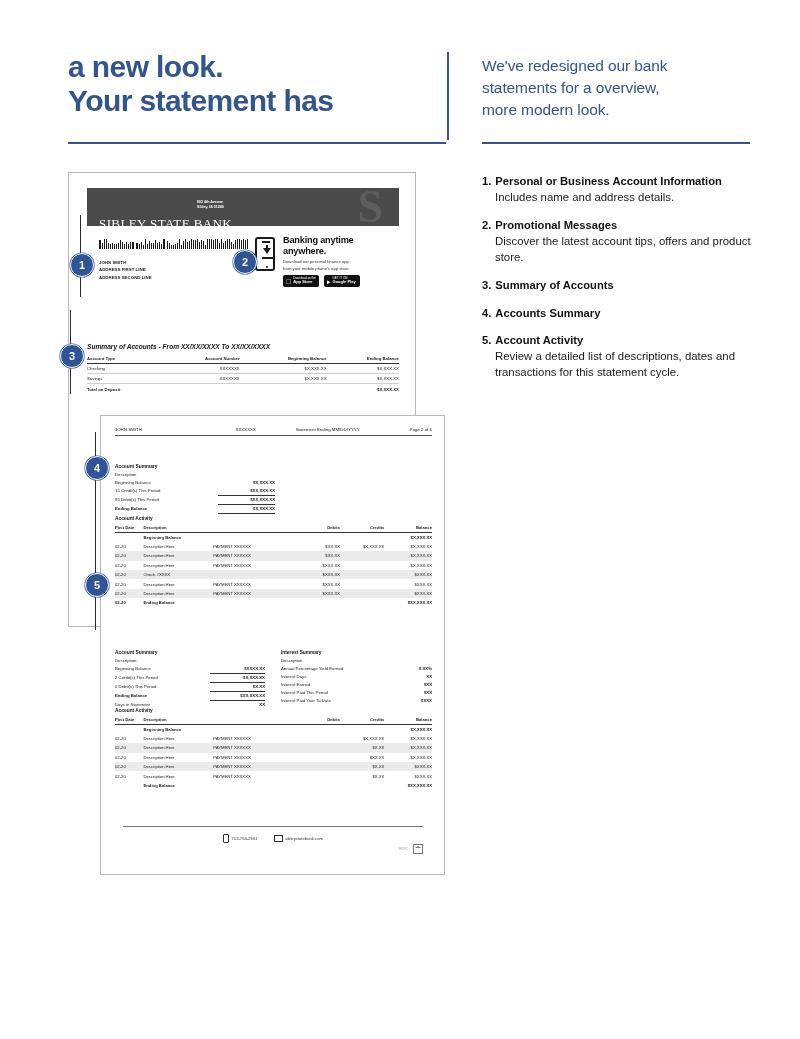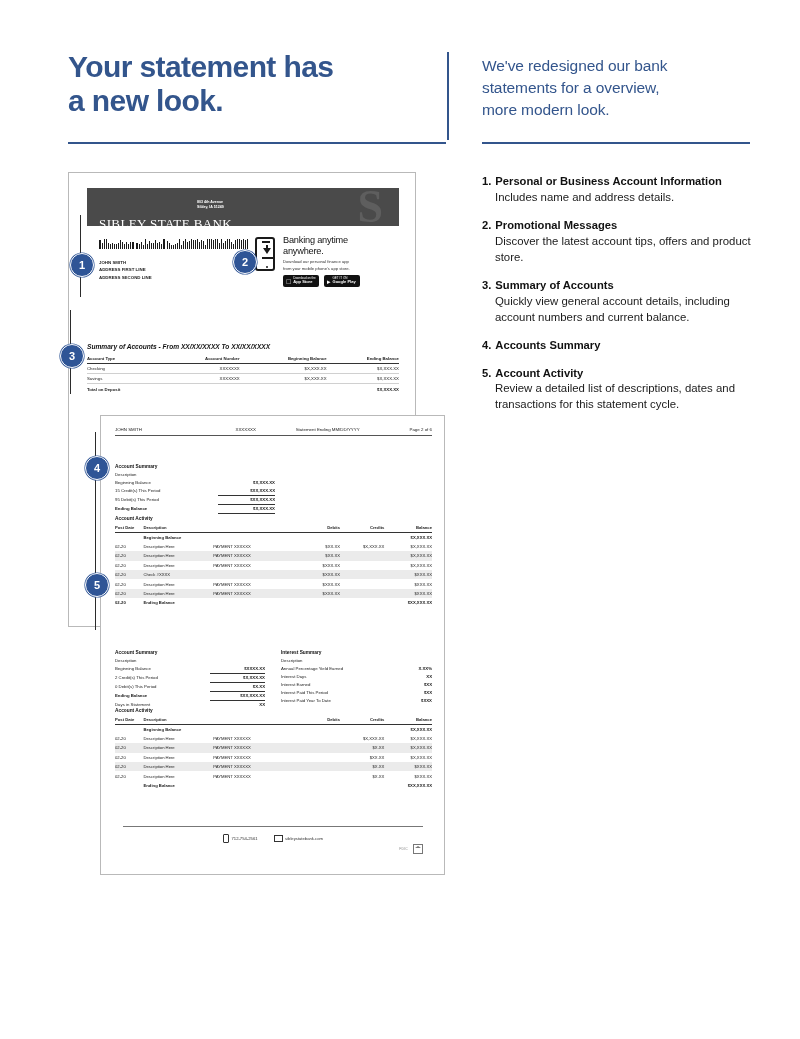--- a/index.html
+++ b/index.html
@@ -233,8 +233,8 @@
 <div class="page">
 
   <div class="hdr-left">
+    <div class="hdr-title">a new look.</div>
     <div class="hdr-title">Your statement has</div>
-    <div class="hdr-title">a new look.</div>
   </div>
   <div class="hdr-rule-left"></div>
   <div class="vert-rule"></div>

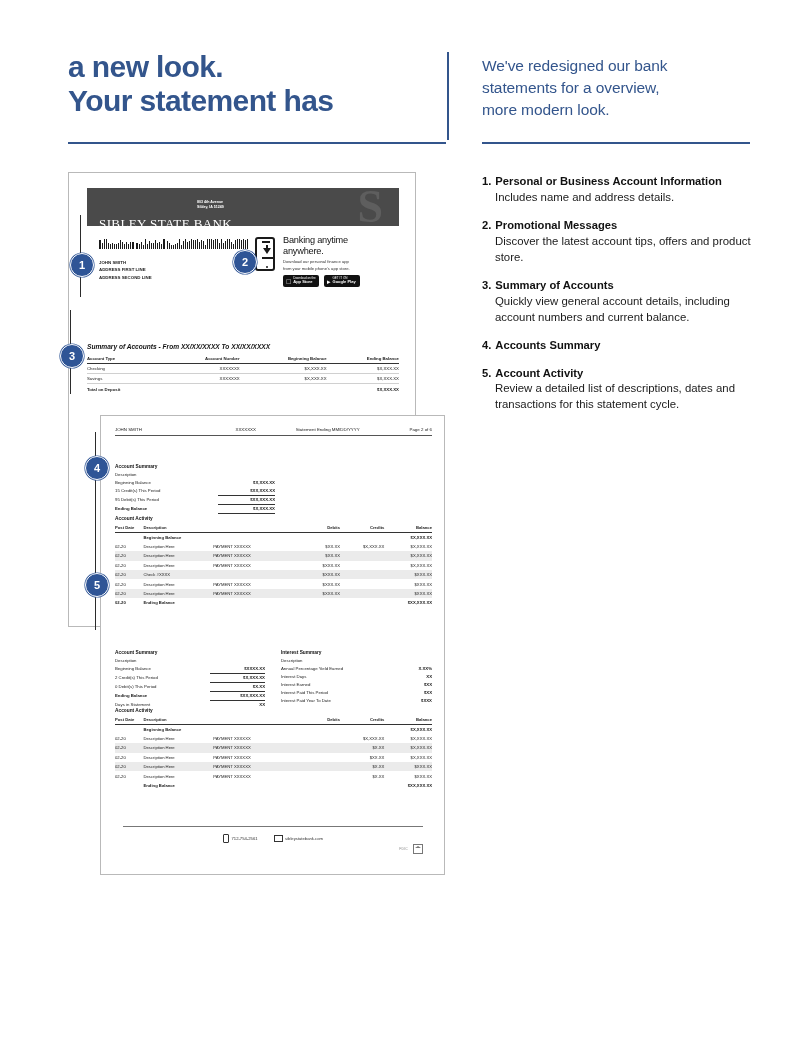--- a/index.html
+++ b/index.html
@@ -109,7 +109,7 @@
   }
   .promo-h {
     position:absolute; left:28px; top:0; width:112px;
-    font-size:9.2px; font-weight:normal; line-height:1.2; color:#111;
+    font-size:9.2px; font-weight:bold; line-height:1.2; color:#111;
     letter-spacing:-0.2px;
   }
   .promo-p {

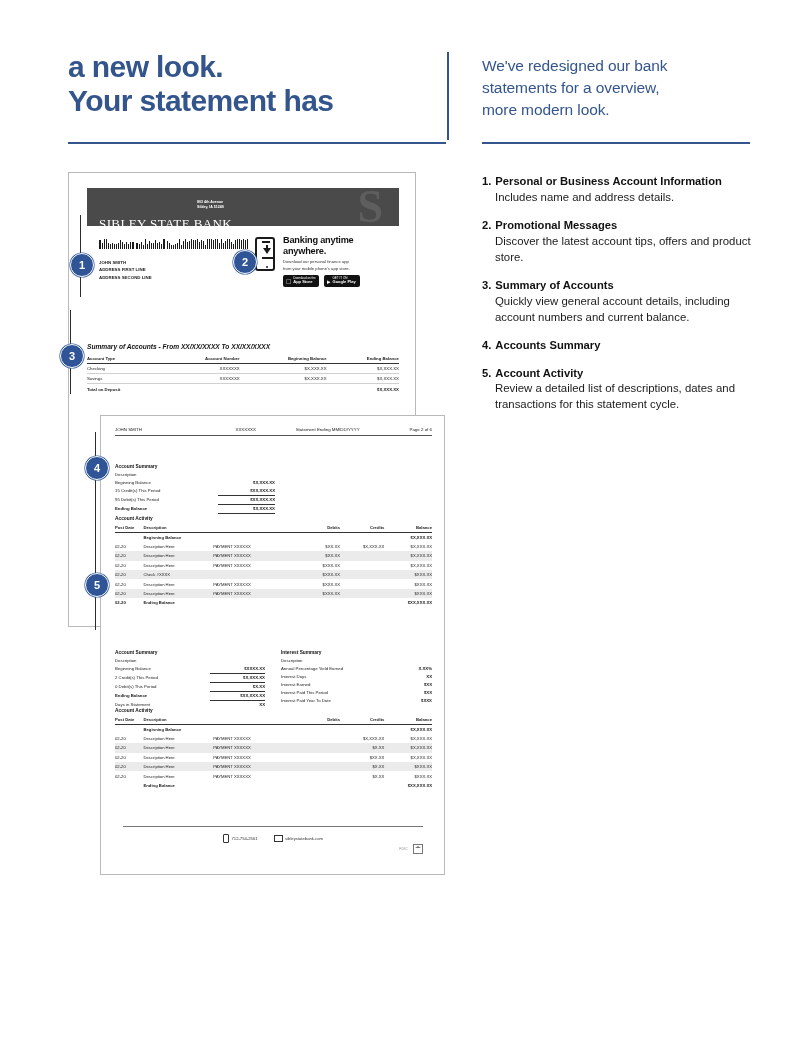--- a/index.html
+++ b/index.html
@@ -266,7 +266,6 @@
         <span class="li-num">3.</span>
         <span>Summary of Accounts</span>
       </div>
-      <div class="li-body">Quickly view general account details, including account numbers and current balance.</div>
     </div>
     <div class="list-item">
       <div class="li-title">

